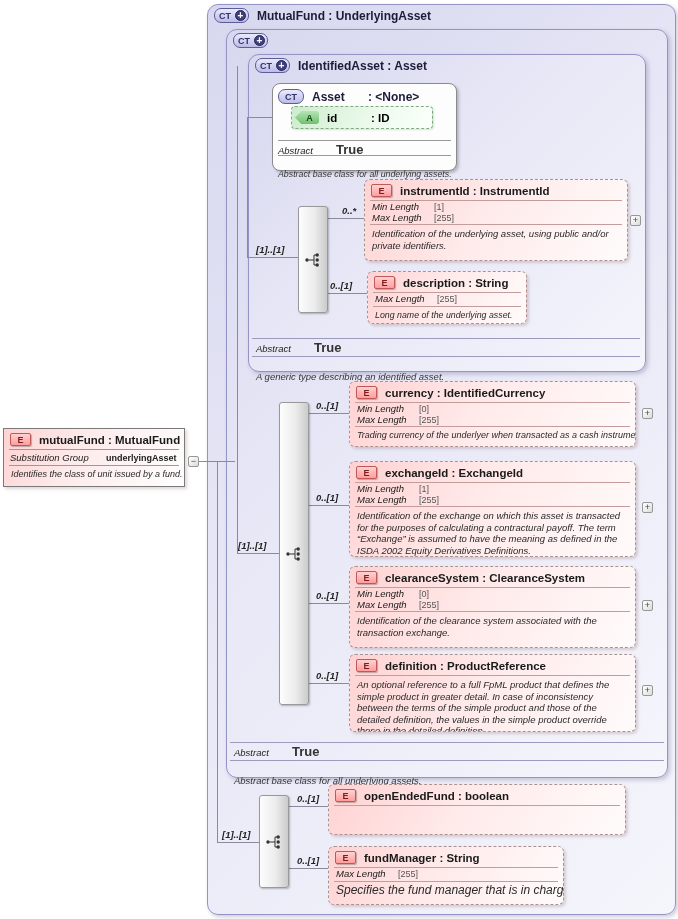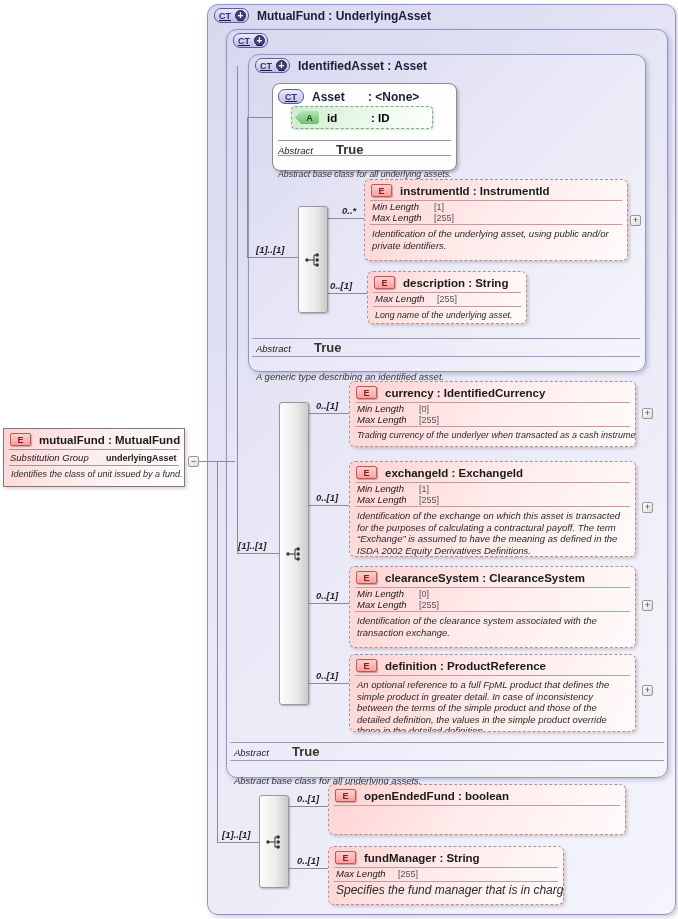--- a/index.html
+++ b/index.html
@@ -14,7 +14,7 @@
                font-size:12px; font-weight:bold; color:#1c1c3a; }
   .tbox { position:relative; display:flex; align-items:center; justify-content:space-between;
           width:35px; height:15px; padding:0 2px 0 4px; border:1px solid #5c5c9a; border-radius:7px;
-          background:linear-gradient(180deg,#eaeafc 0%,#bcbce6 100%);text-decoration:underline; }
+          background:linear-gradient(180deg,#eaeafc 0%,#bcbce6 100%); }
   .tbox.noplus { width:26px; justify-content:center; padding:0; }
   .tbox .tlbl { font-size:9px; font-weight:bold; color:#32326e; letter-spacing:0; }
   .tplus { width:11px; height:11px; border-radius:50%; background:#40407c; border:1px solid #26265c;

